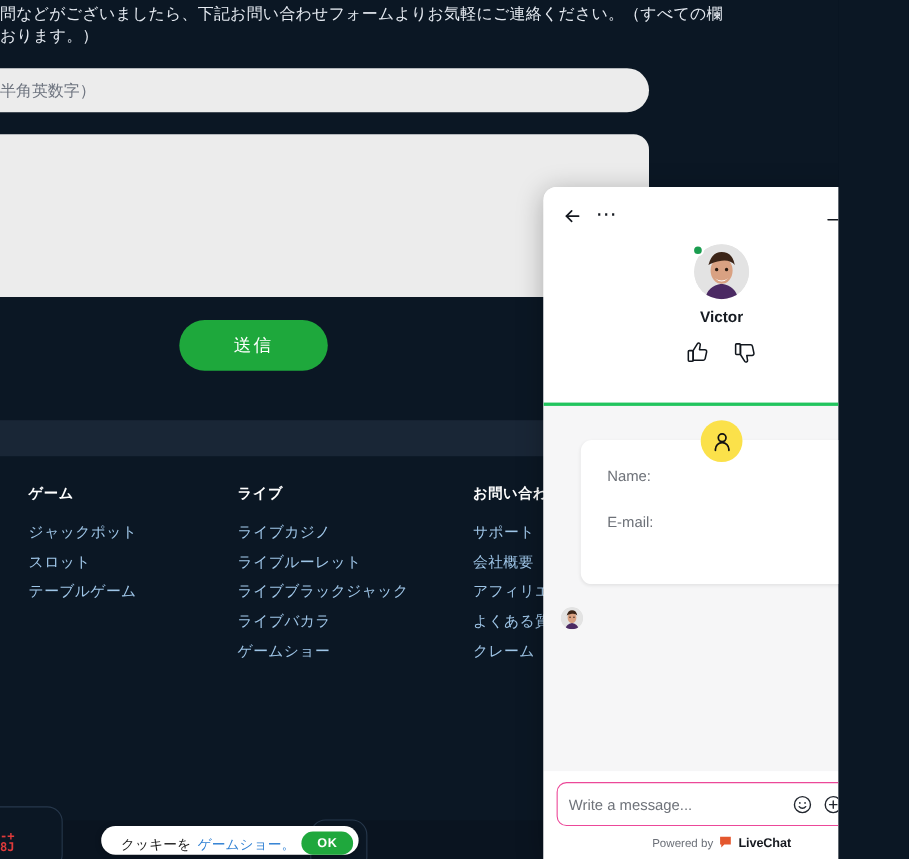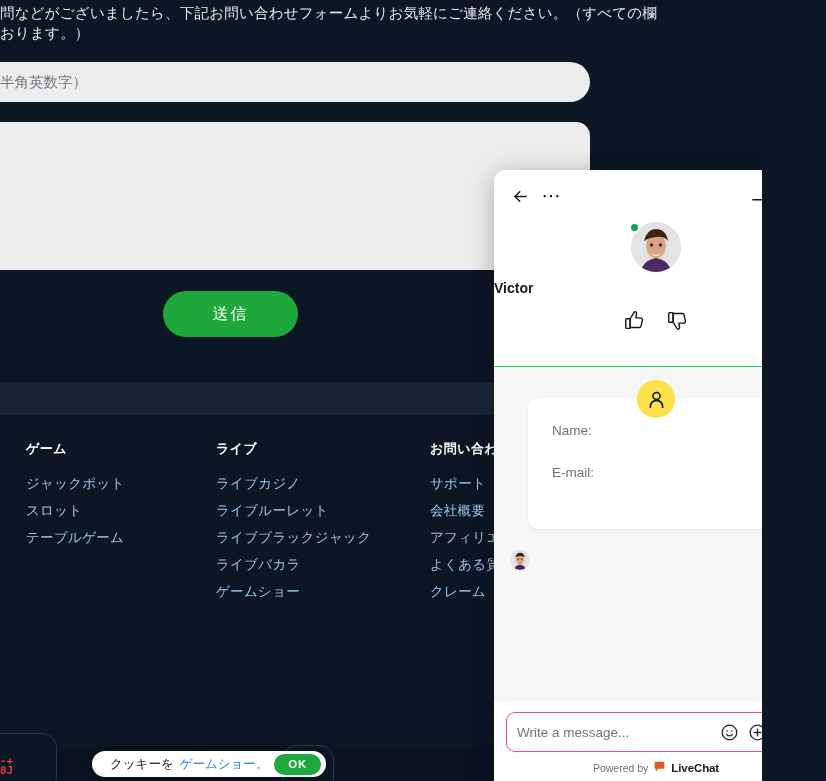--- a/index.html
+++ b/index.html
@@ -136,7 +136,7 @@
     background:#1a9d4f; border-radius:50%; border:2px solid #fff; z-index:3;
   }
   .w-name {
-    position:absolute; left:0; right:0; top:110px; text-align:left;
+    position:absolute; left:0; right:0; top:110px; text-align:center;
     font-size:14px; font-weight:bold; color:#151a21;
   }
   .w-rate { position:absolute; left:0; right:0; top:140px; display:flex; justify-content:center; gap:22px; }

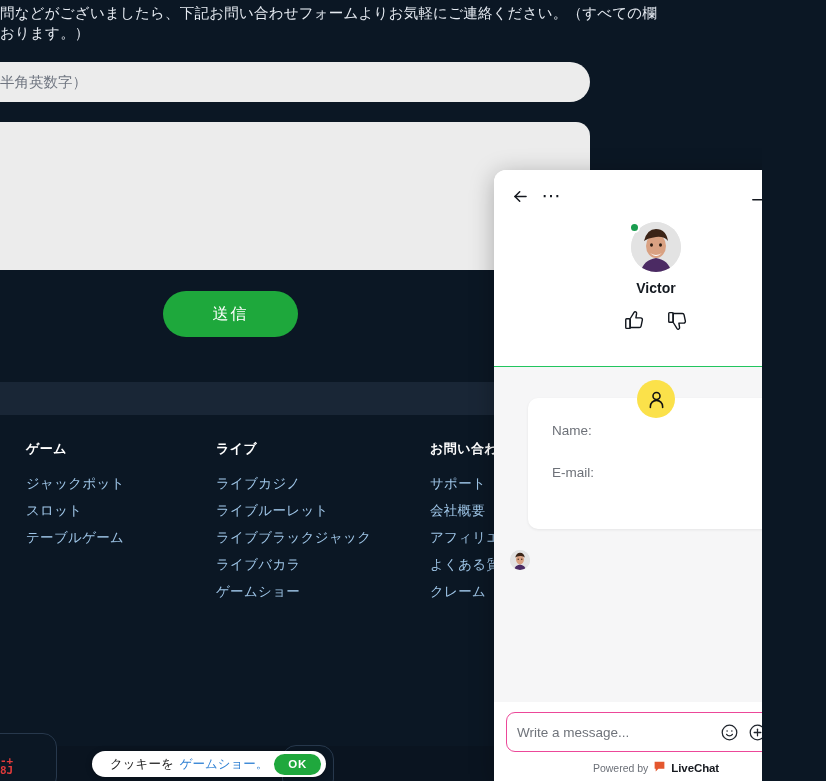--- a/index.html
+++ b/index.html
@@ -144,7 +144,7 @@
 
   .w-body {
     flex:1 1 auto; background:#f6f6f7; position:relative; overflow:hidden;
-    border-top:1px solid #22c55e;
+    border-top:3px solid #22c55e;
     padding-left:25px;
   }
   .user-badge {

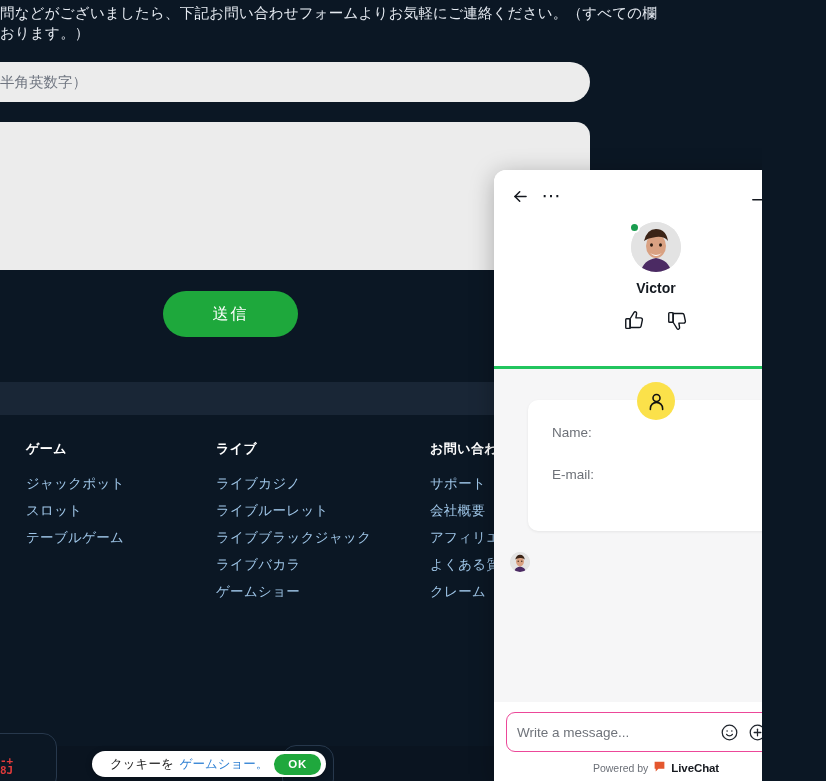--- a/index.html
+++ b/index.html
@@ -90,7 +90,7 @@
   .cookie {
     position:absolute; left:92px; bottom:4px;
     height:26px; background:#ffffff; border-radius:13px;
-    display:flex; align-items:center; gap:6px;
+    display:flex; align-items:flex-end; gap:6px;
     padding:0 5px 0 18px;
     box-shadow:0 1px 6px rgba(0,0,0,.3);
     z-index:8;

